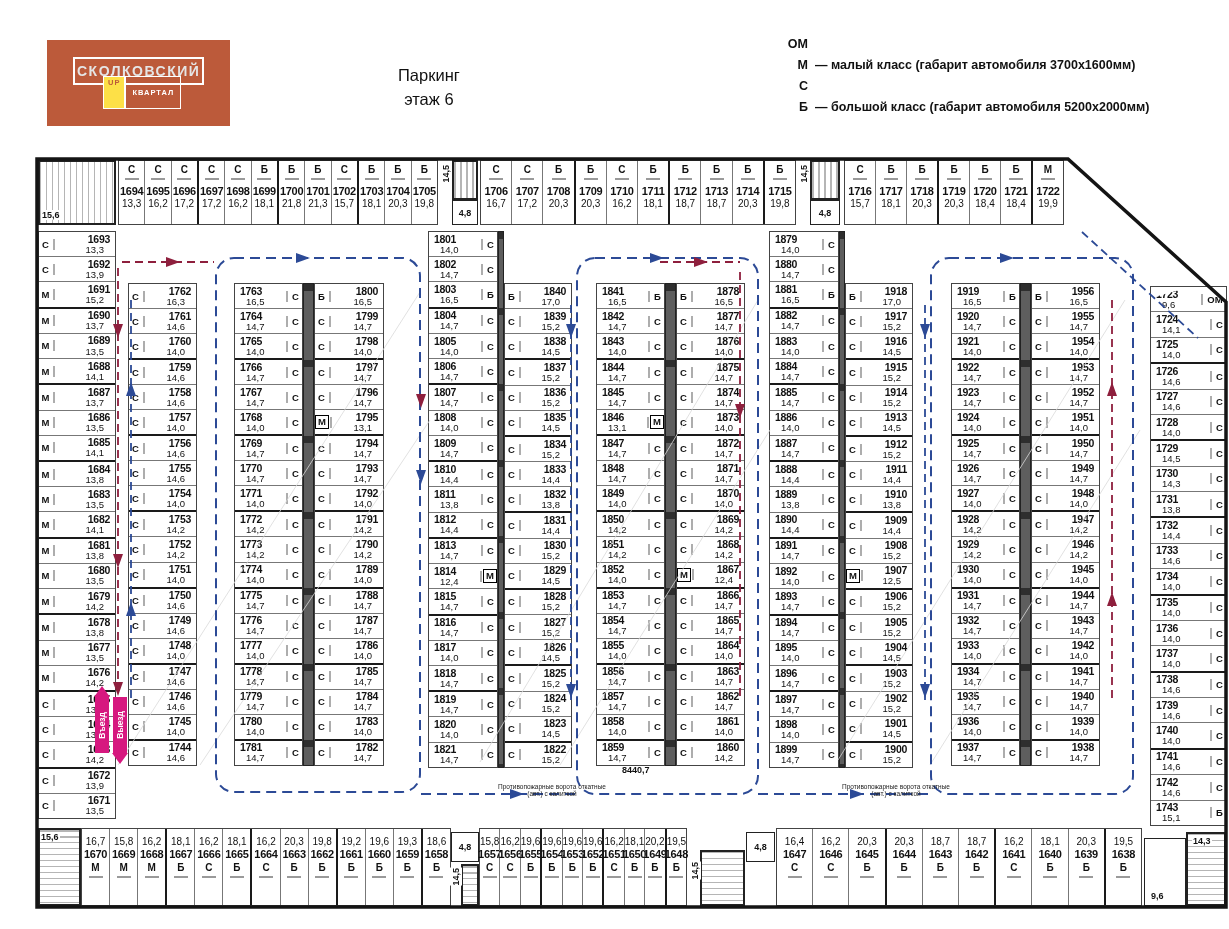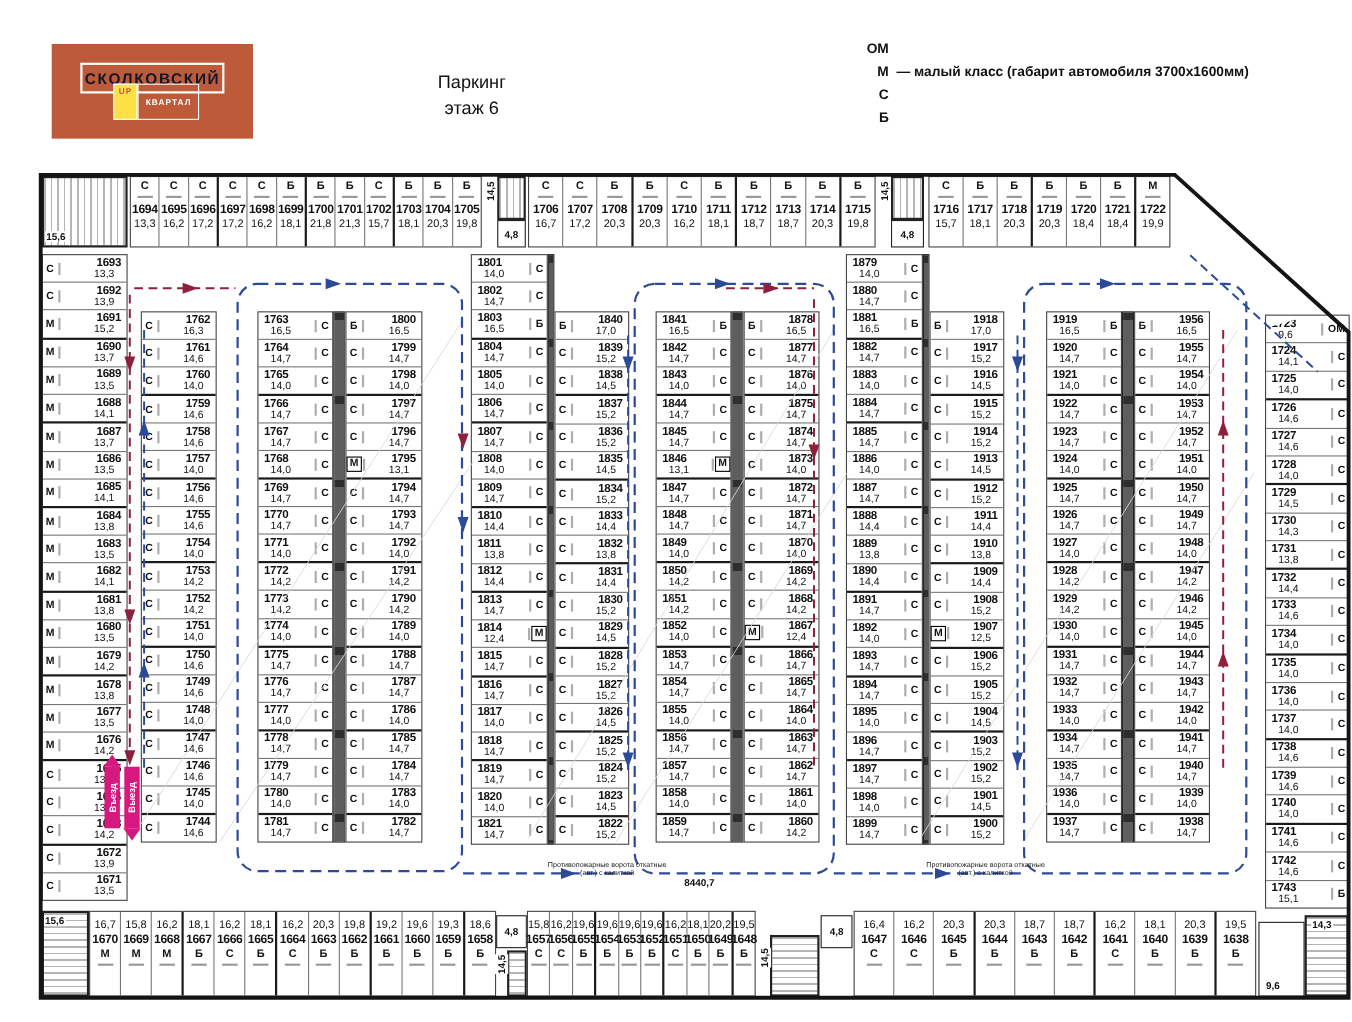--- a/index.html
+++ b/index.html
@@ -8,7 +8,7 @@
   
   .logo{position:absolute;left:47px;top:40px;width:183px;height:86px;background:#bc5a3a;}
   .logo-box{position:absolute;left:26px;top:17px;right:26px;border:2px solid #fff;padding:4px 2px;
-            color:#0f172a;font-weight:bold;font-size:14px;letter-spacing:1.5px;text-align:left;}
+            color:#e5e5e5;font-weight:bold;font-size:14px;letter-spacing:1.5px;text-align:left;}
   .logo-sub{position:absolute;left:56px;bottom:17px;display:flex;font-size:7.5px;font-weight:bold;letter-spacing:1px;}
   .logo-up{background:#fde047;color:#bc5a3a;padding:1px 4px;border:1px solid #fff;}
   .logo-kvartal{color:#fff;border:1px solid #fff;padding:11px 6px;}

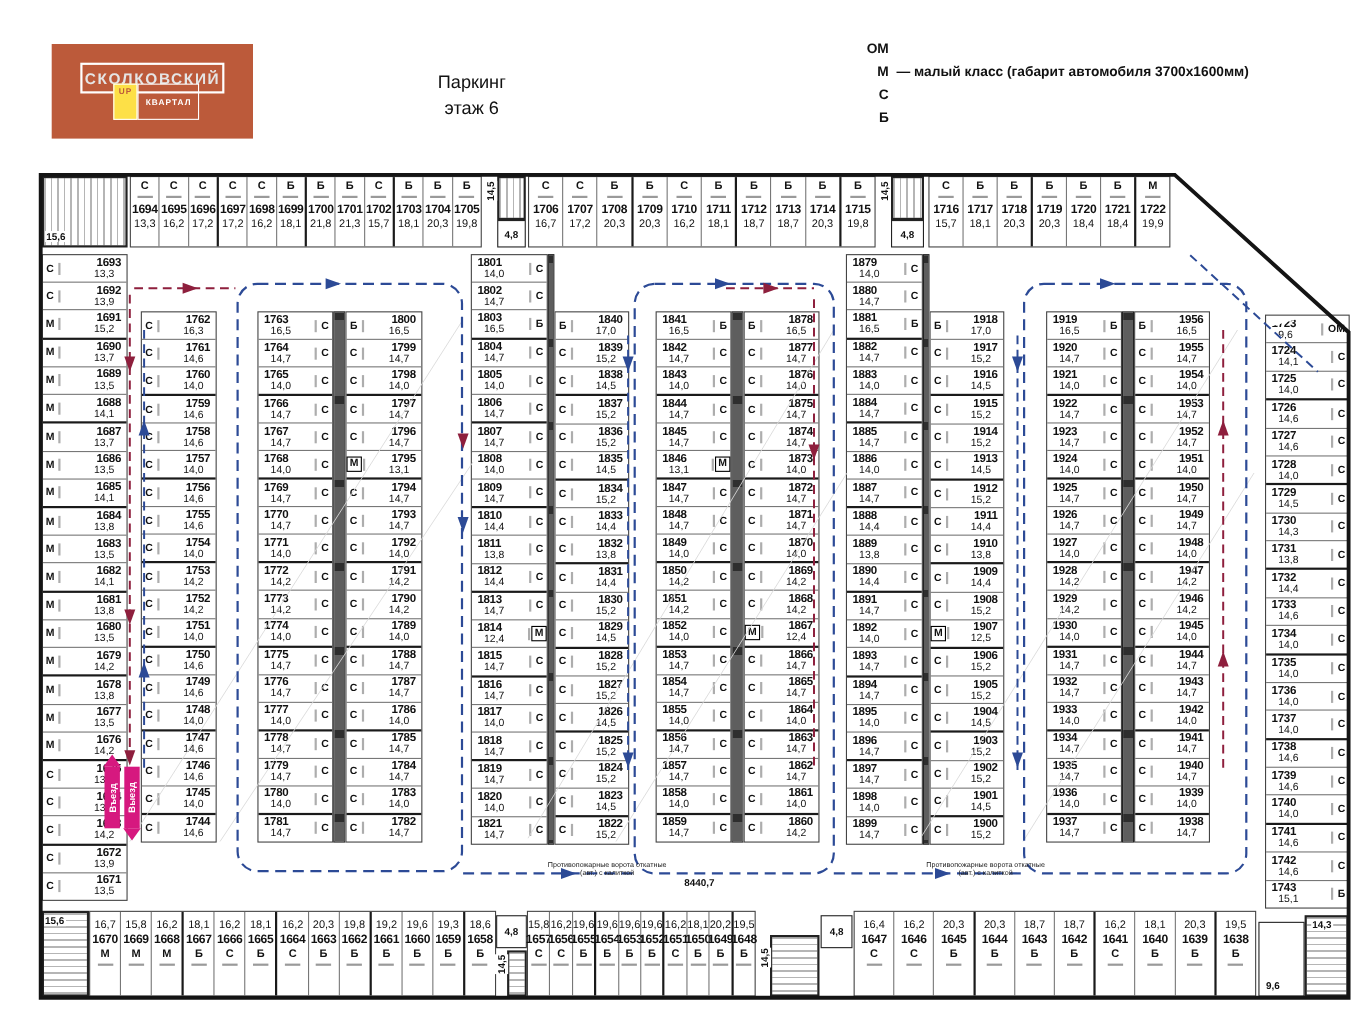--- a/index.html
+++ b/index.html
@@ -105,6 +105,7 @@
   </div>
       <div class="legend-row">
     <span class="legend-code">Б</span>
+    <span class="legend-text">— большой класс (габарит автомобиля 5200x2000мм)</span>
   </div>
     </div>
 

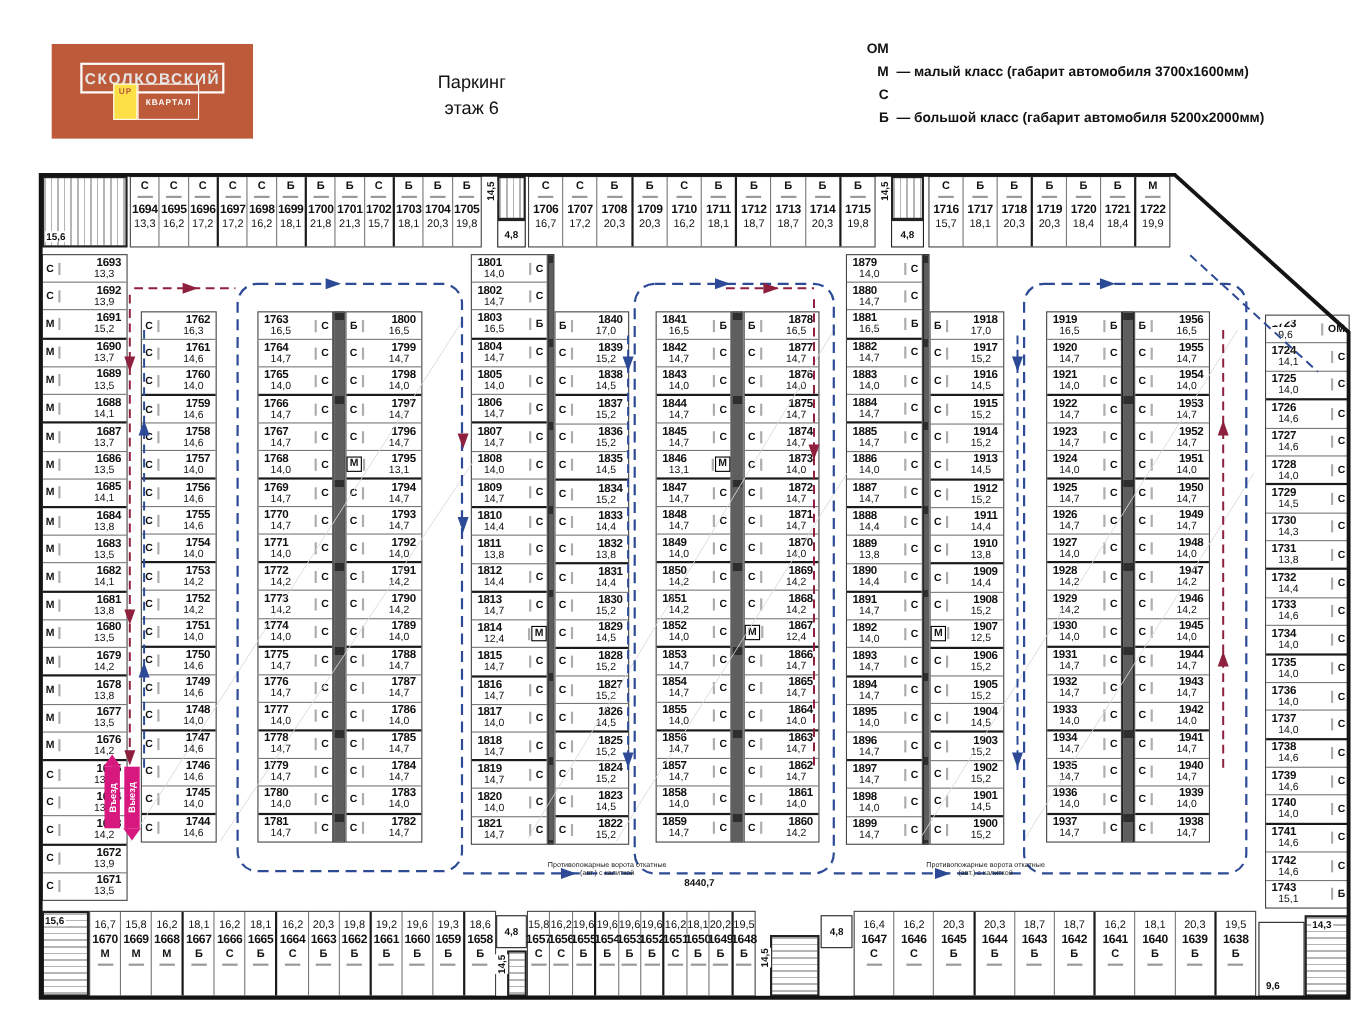--- a/index.html
+++ b/index.html
@@ -73,7 +73,7 @@
   .tri-up{border-left:8px solid transparent;border-right:8px solid transparent;border-bottom:11px solid #d6187f;}
   
   .gate-note{position:absolute;width:112px;font-size:6.5px;line-height:1.15;text-align:center;color:#222;z-index:5;}
-  .dim{position:absolute;font-size:9px;font-weight:bold;z-index:5;margin-top:32px;}
+  .dim{position:absolute;font-size:9px;font-weight:bold;z-index:5;}
   svg.overlay{position:absolute;left:0;top:0;z-index:4;pointer-events:none;}
 </style>
 </head>

